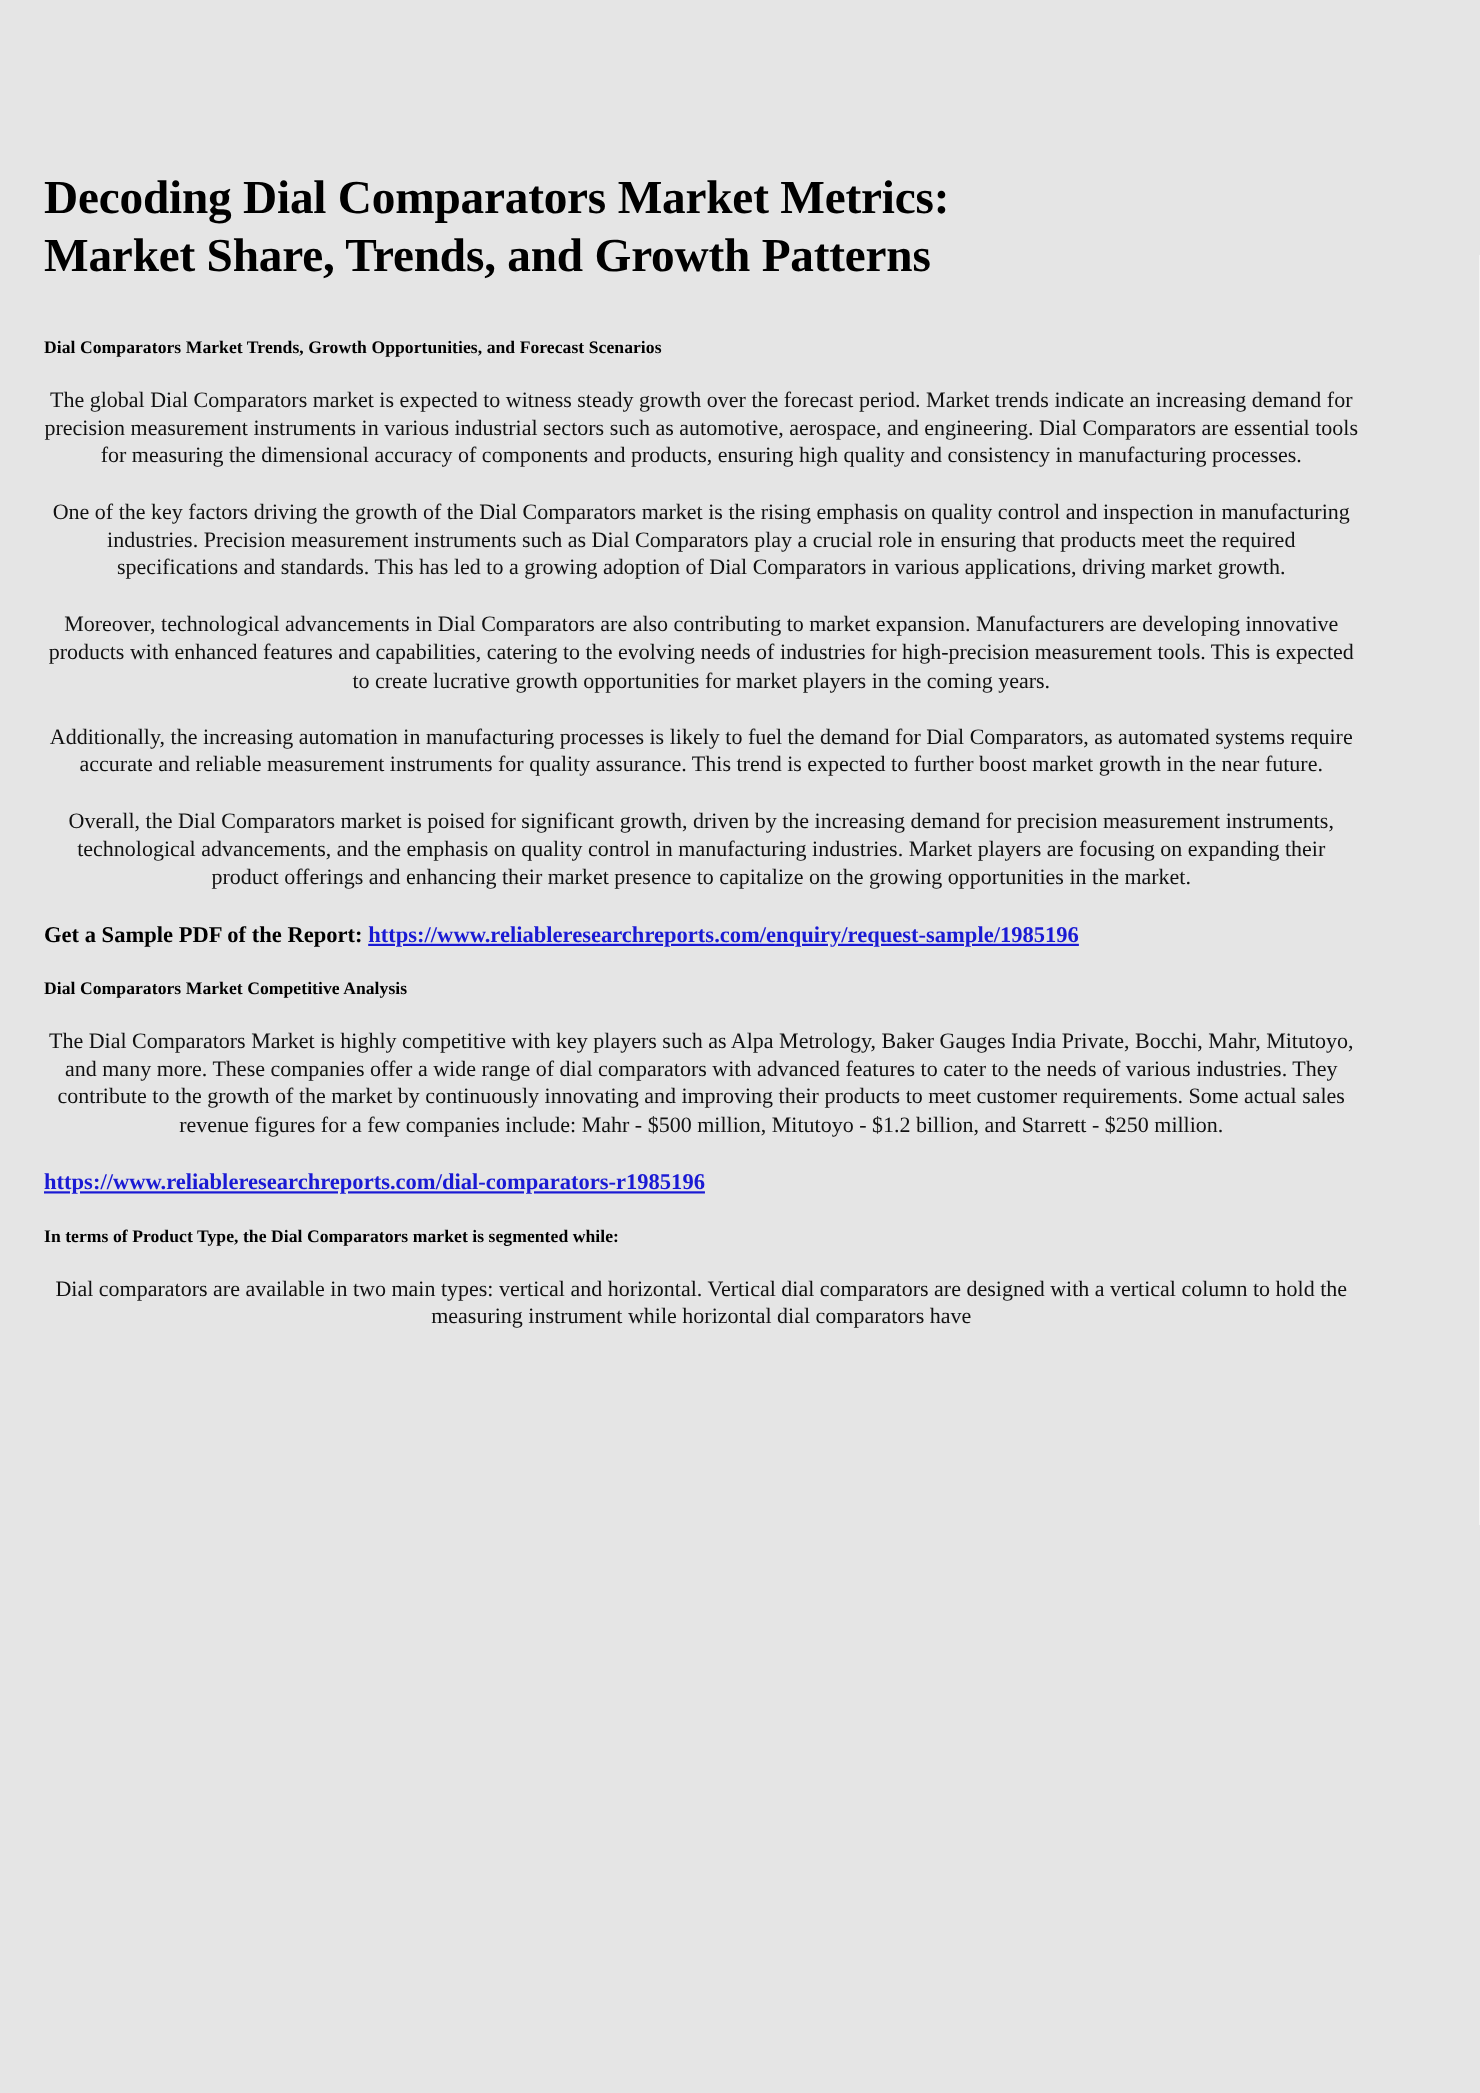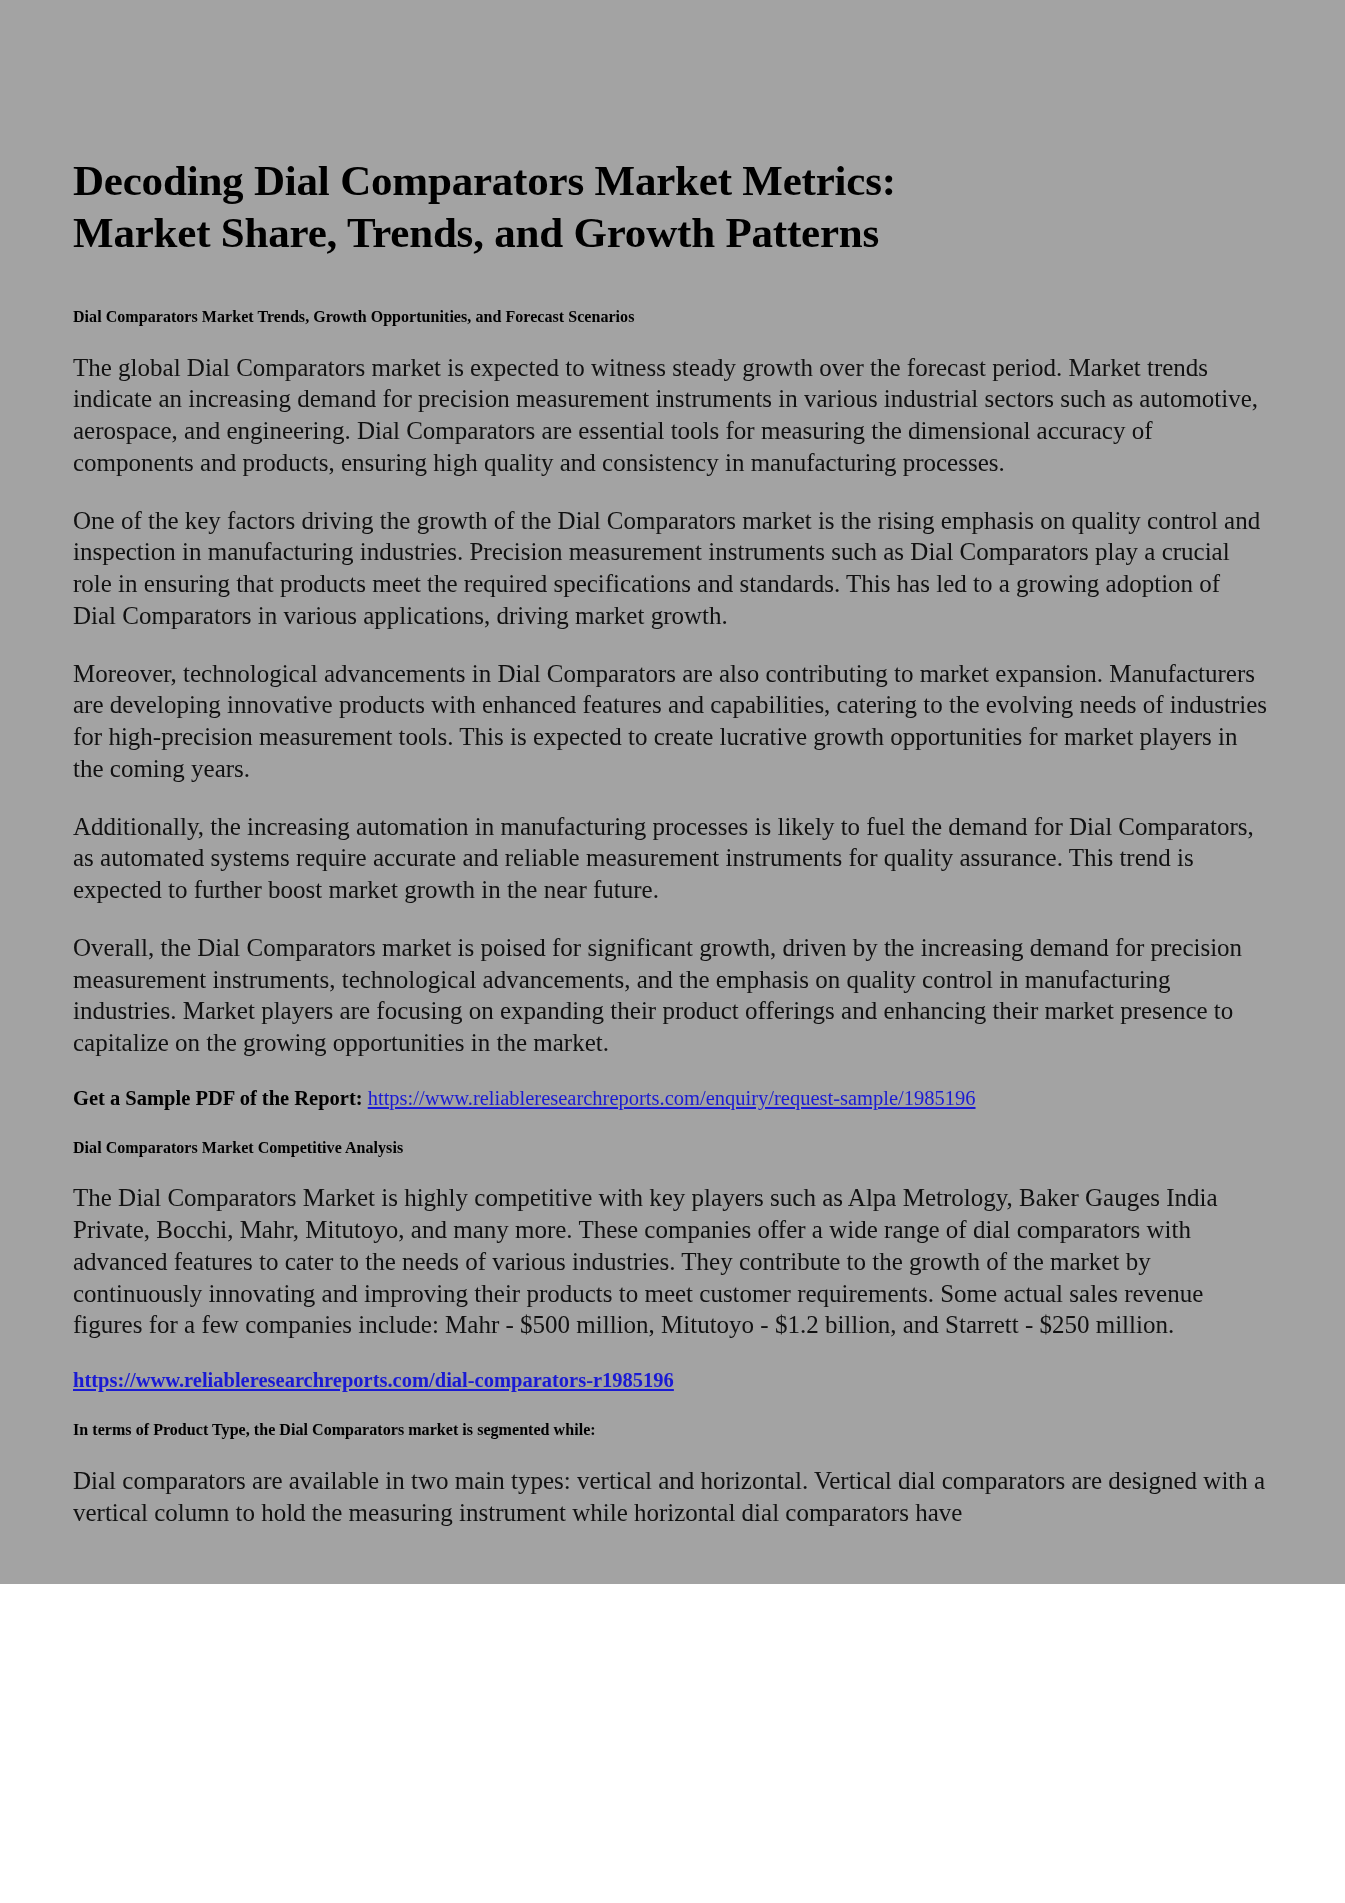--- a/index.html
+++ b/index.html
@@ -18,10 +18,10 @@
   .page {
     position: relative;
     width: 1345px;
-    height: 1584px;
-    background: #a3a3a3;
+    height: 1903px;
+    background: #e5e5e5;
     box-sizing: border-box;
-    padding: 155px 75px 0 73px;
+    padding: 155px 75px 0 40px;
   }
   .doc-title {
     font-size: 43px;

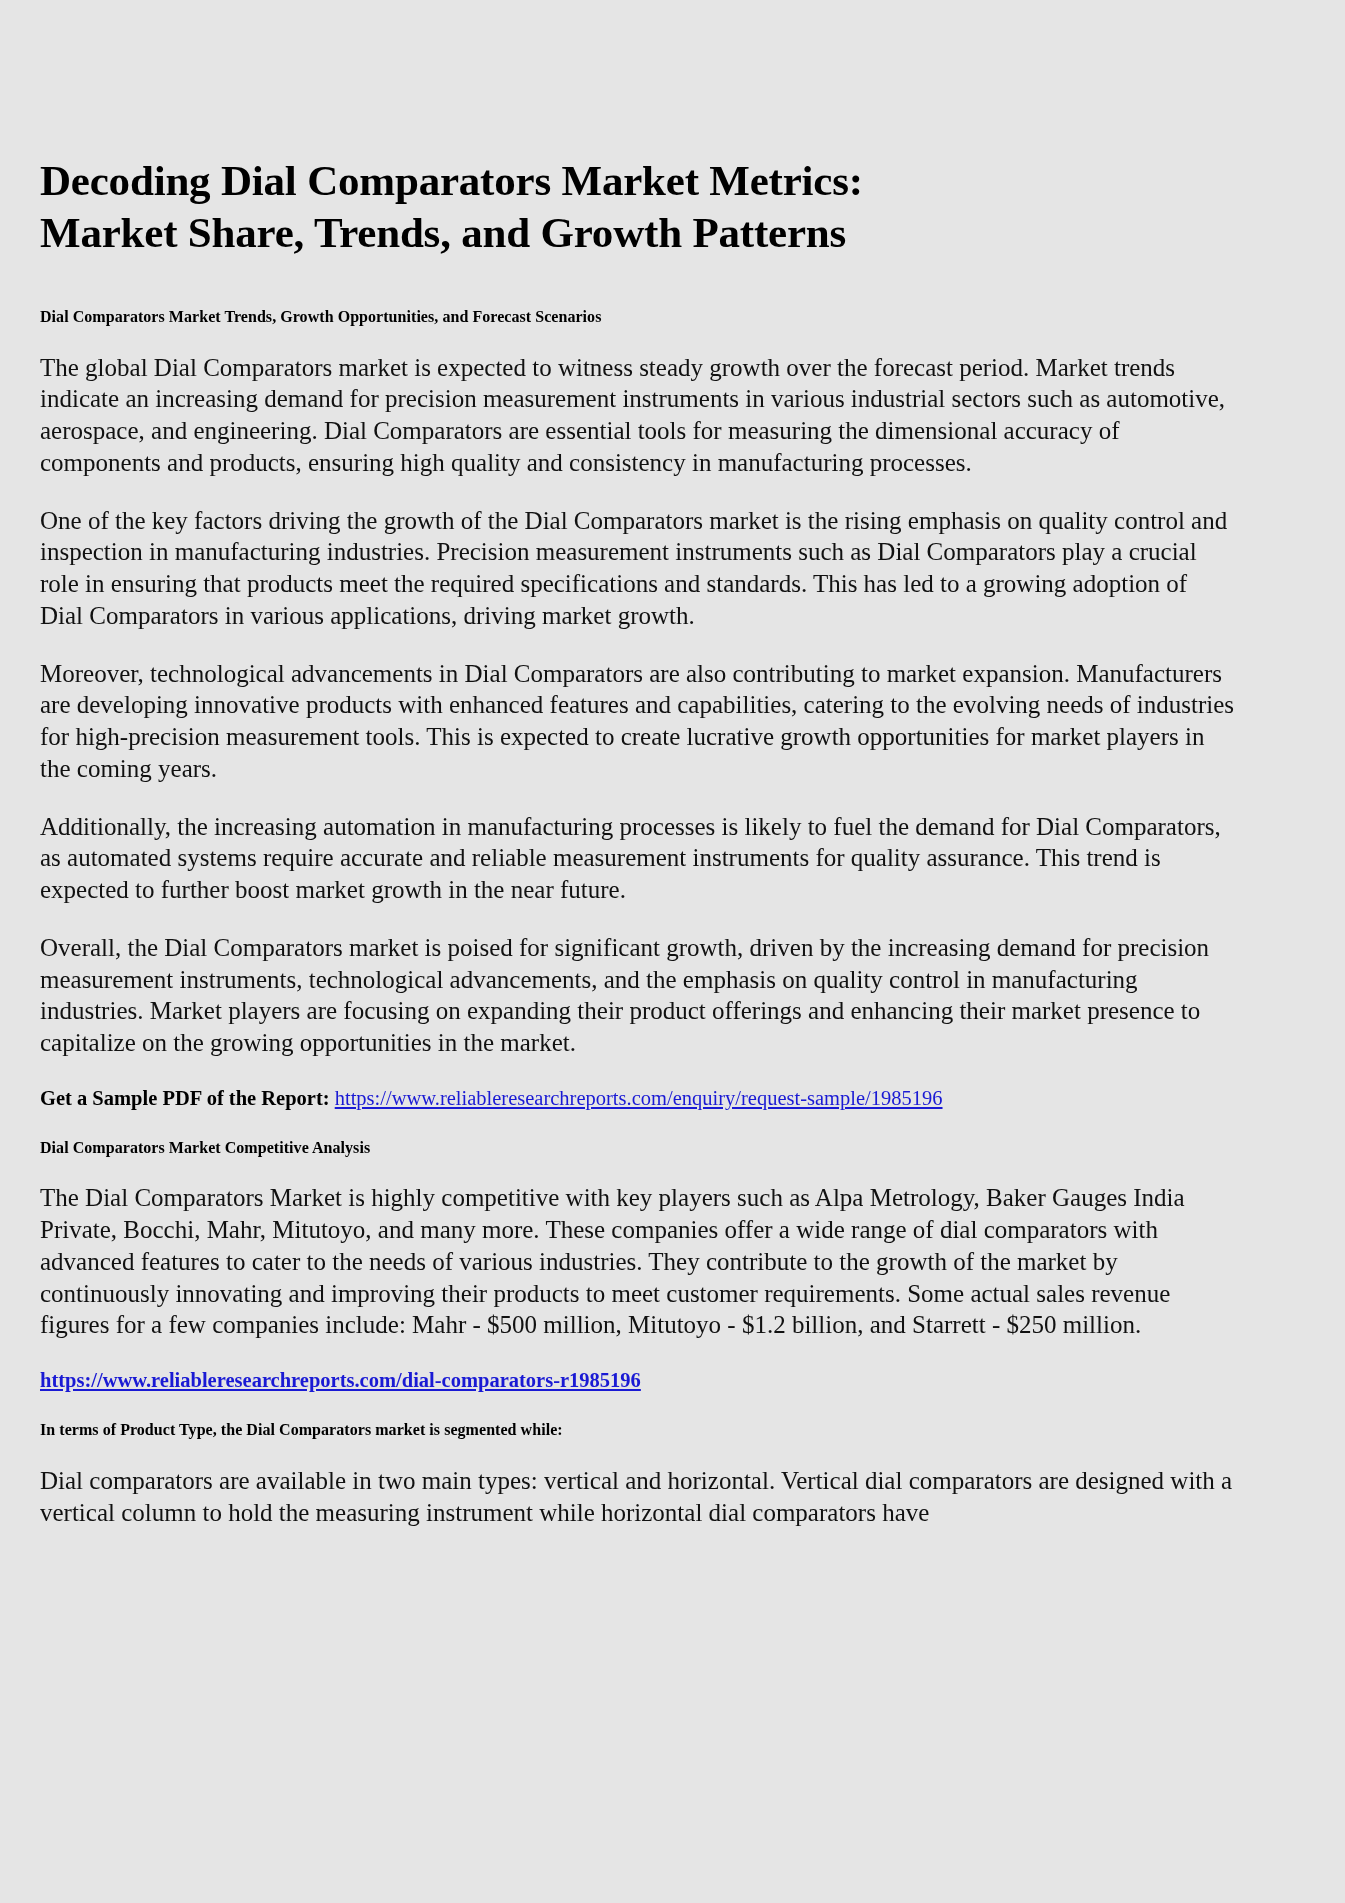--- a/index.html
+++ b/index.html
@@ -42,10 +42,10 @@
     color: #000;
   }
   p.body-para {
-    font-size: 25px;
+    font-size: 20px;
     line-height: 1.27;
     margin: 0 0 26px 0;
-    text-align: left;
+    text-align: center;
     color: #111111;
     max-width: 1195px;
   }

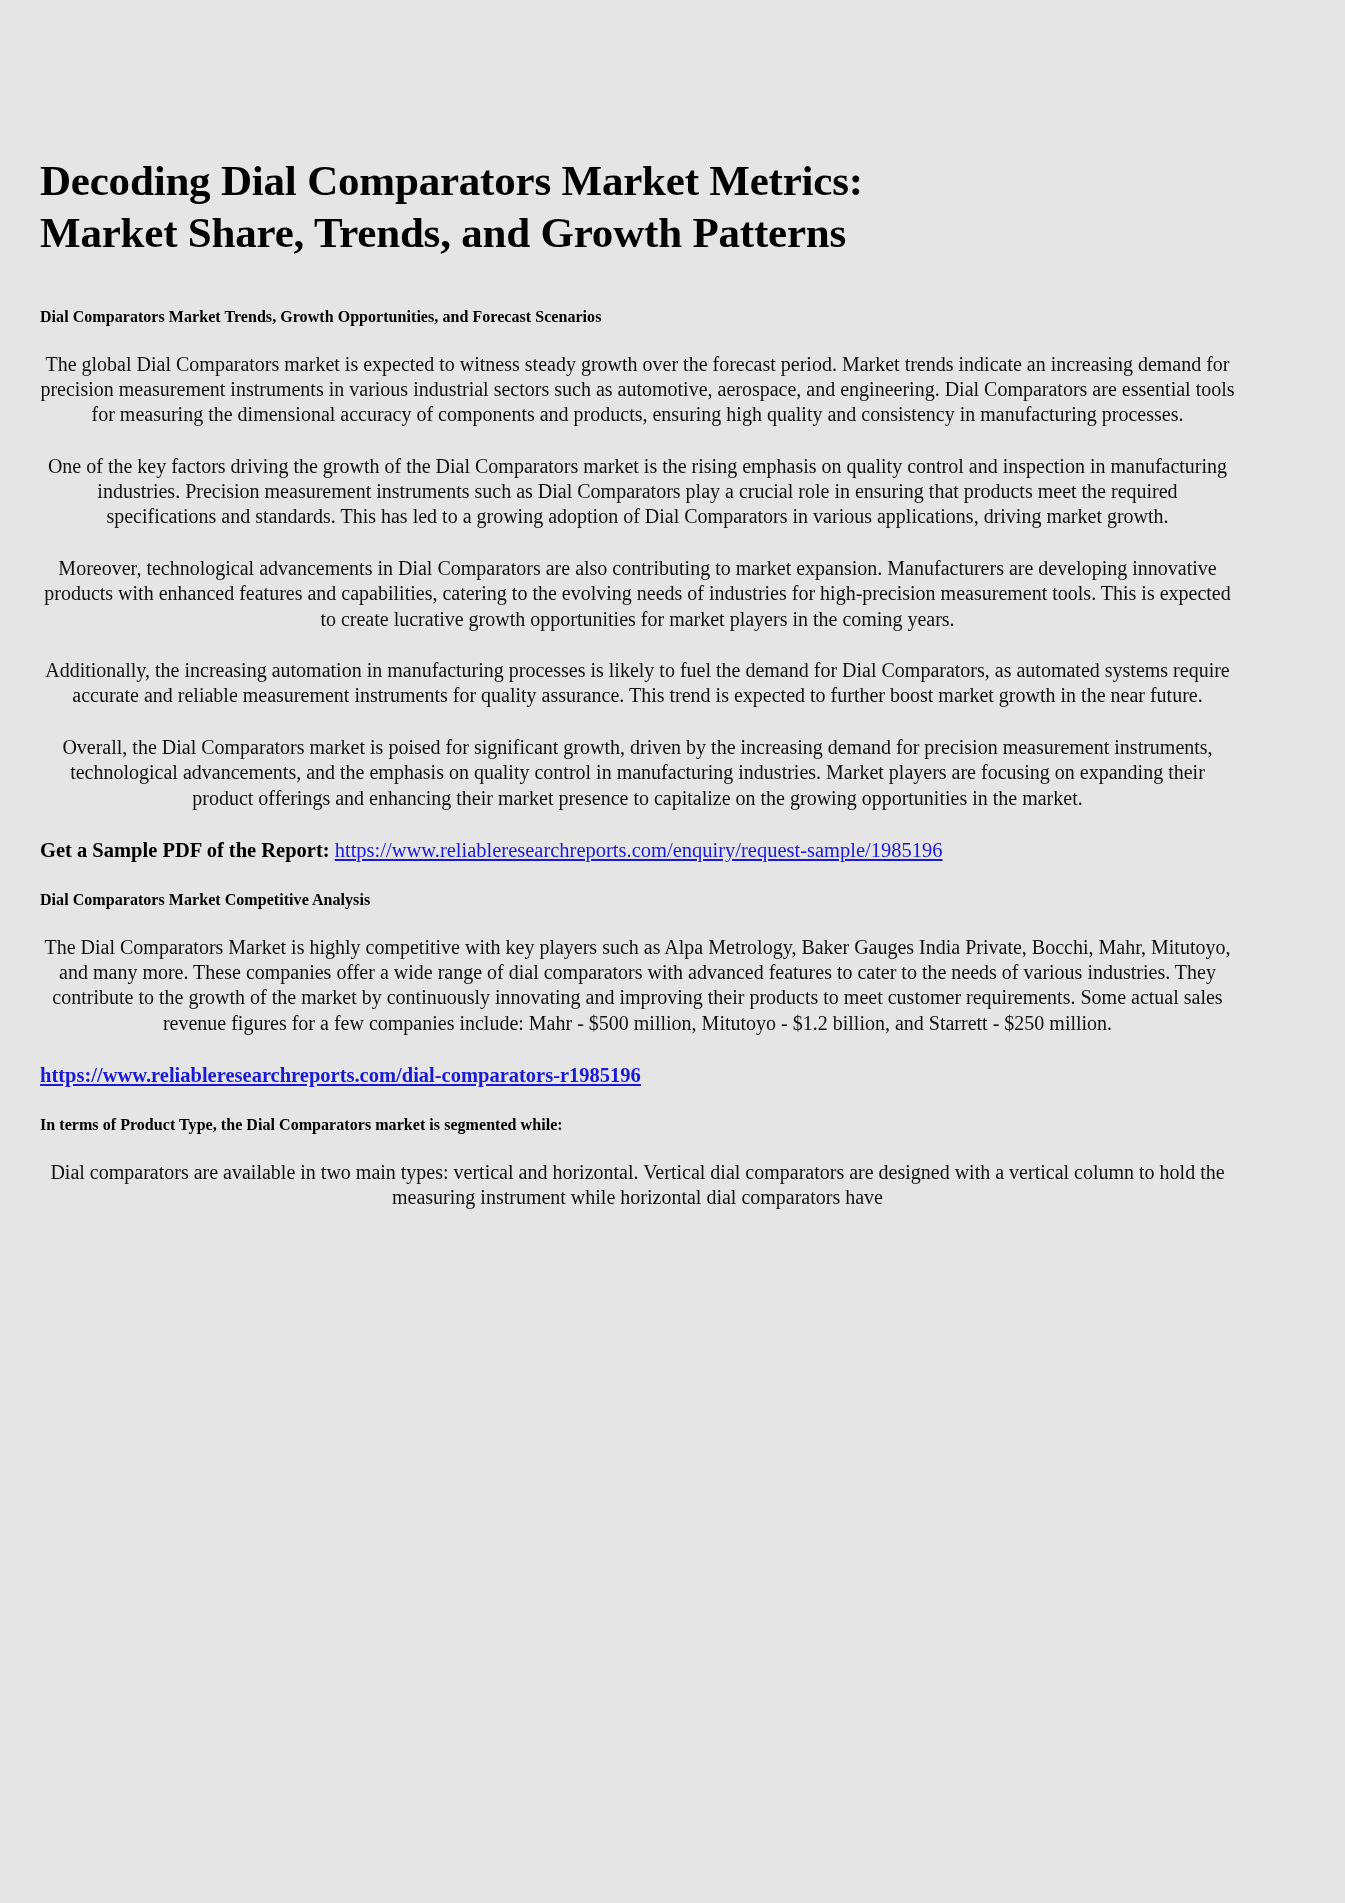--- a/index.html
+++ b/index.html
@@ -65,7 +65,7 @@
     word-break: break-all;
   }
   a.doc-link.bold {
-    font-weight: normal;
+    font-weight: bold;
   }
   a.doc-link.plain {
     font-weight: bold;

